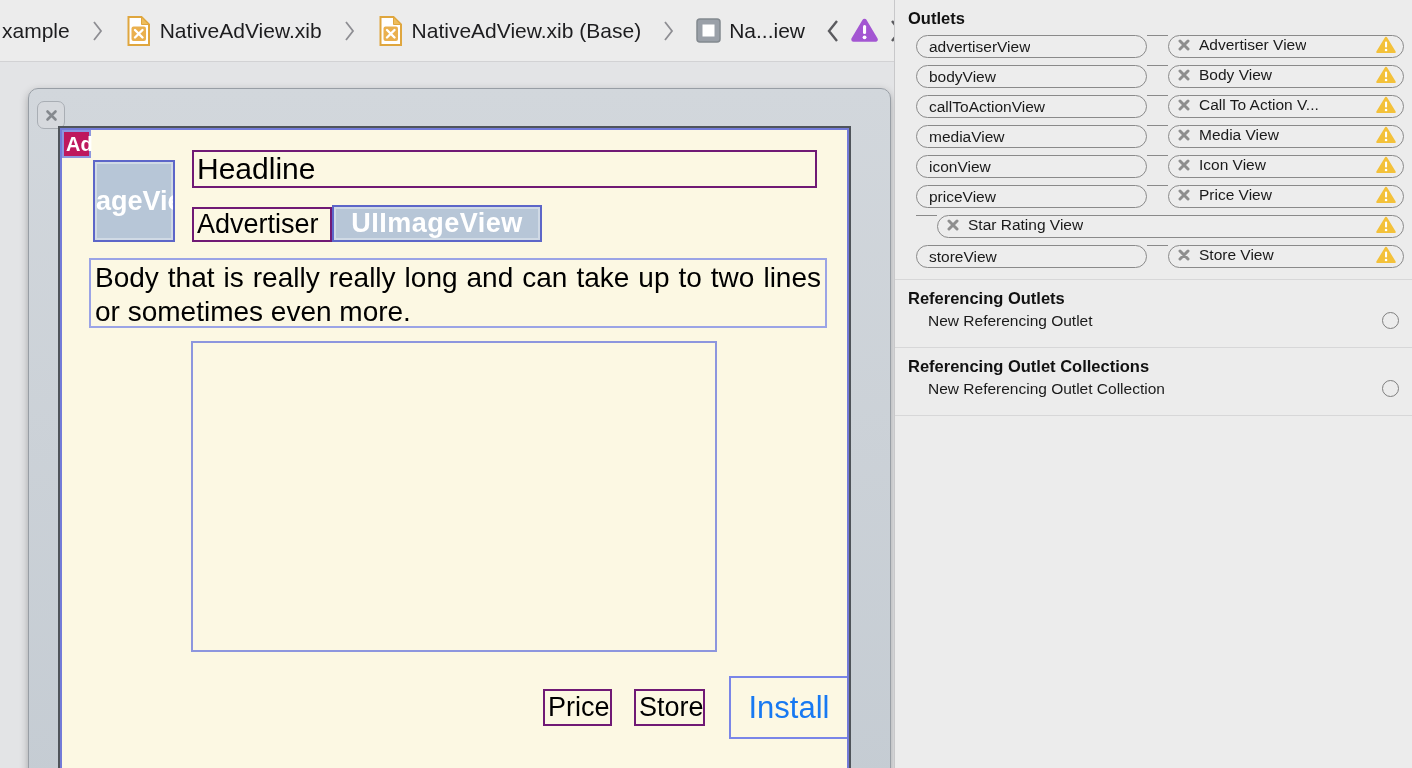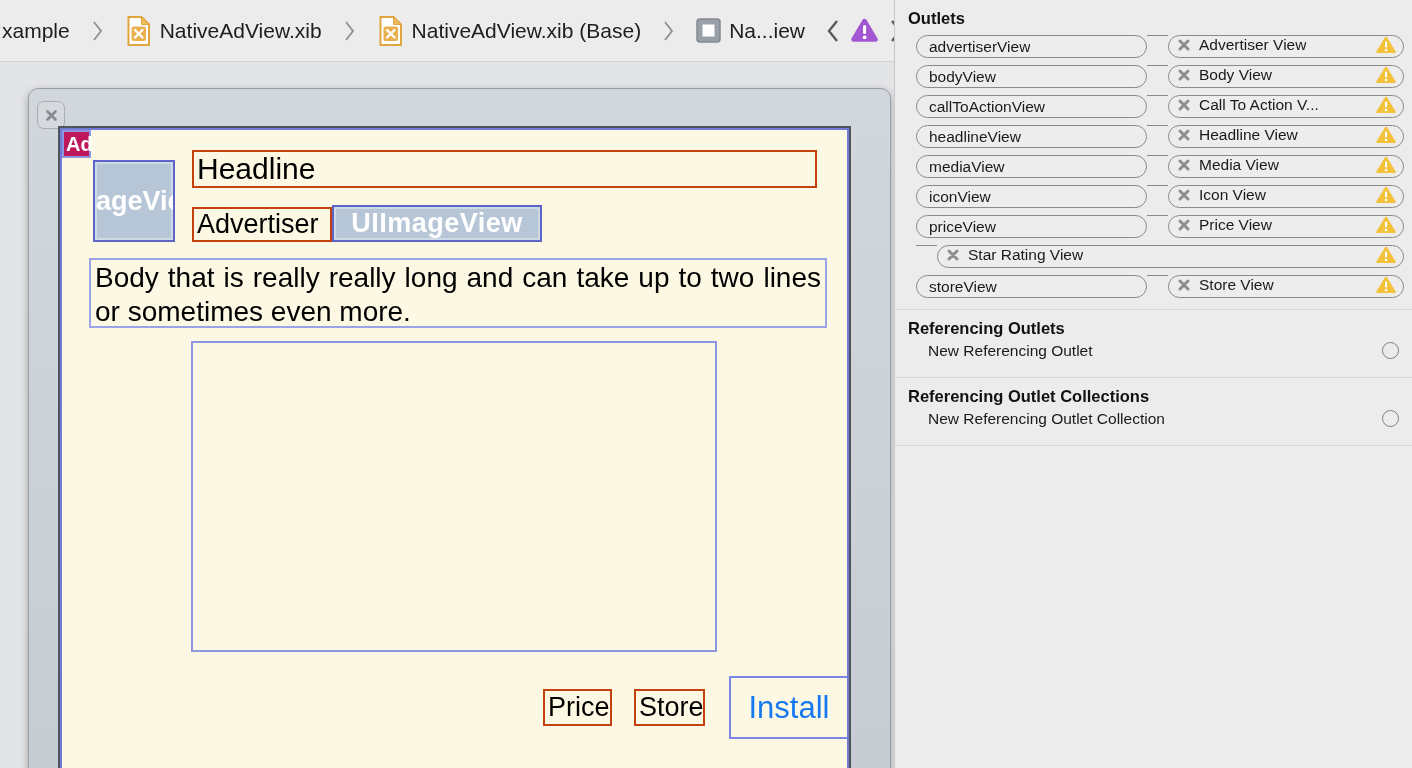--- a/index.html
+++ b/index.html
@@ -269,25 +269,6 @@
         </div>
       </div>
 
-      <div class="orow">
-        <div class="pill pill-l">
-            <span class="ptxt">headlineView</span>
-          </div>
-        <div class="conn"></div>
-        <div class="pill pill-r">
-          <span class="xg">
-              <svg width="12" height="12">
-                <use href="#xmark"></use>
-              </svg>
-            </span>
-          <span class="ptxt">Headline View</span>
-          <span class="warn">
-              <svg width="20" height="17">
-                <use href="#warntri"></use>
-              </svg>
-            </span>
-        </div>
-      </div>
 
       <div class="orow">
         <div class="pill pill-l">

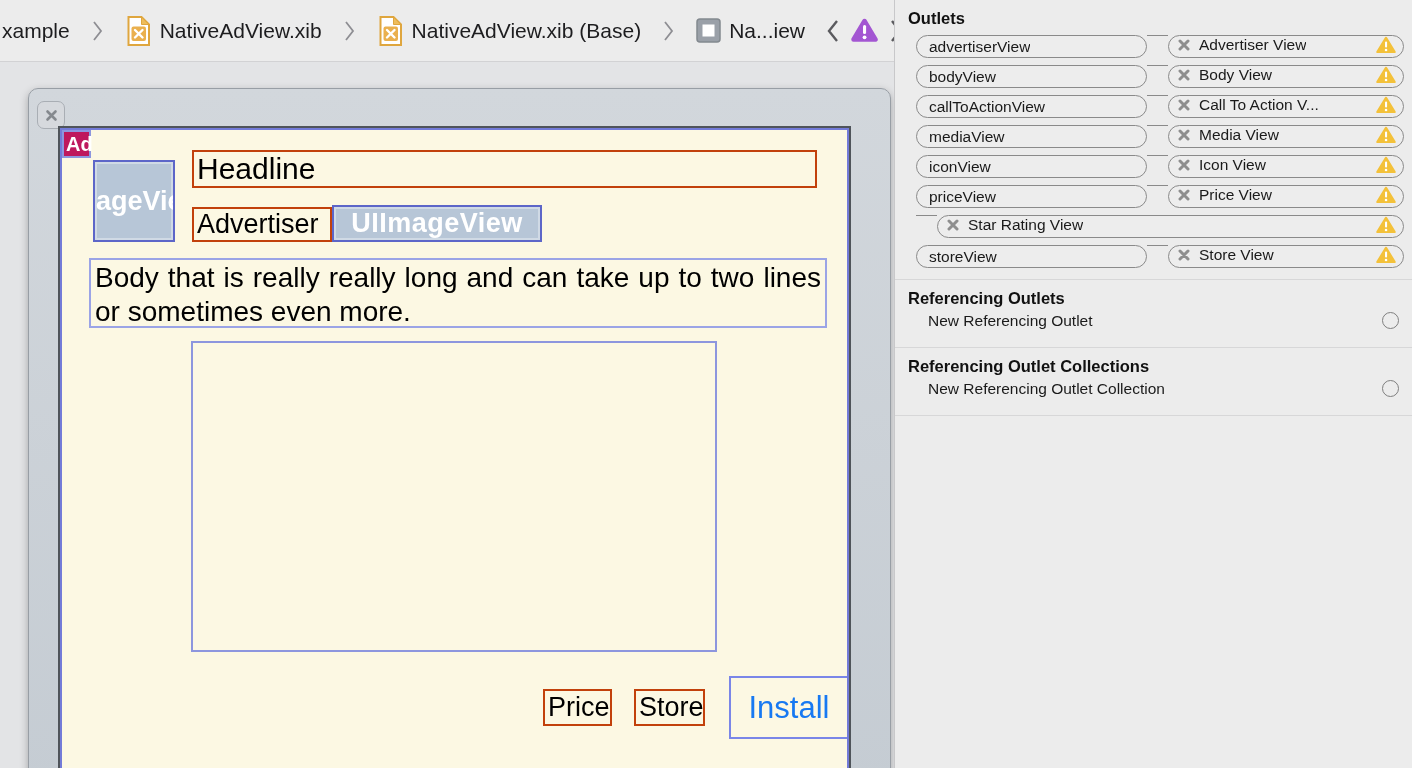--- a/index.html
+++ b/index.html
@@ -28,7 +28,7 @@
   .adroot { position:absolute; inset:0; border:2px solid #737bd8; background:#fcf8e3; overflow:hidden; }
 
   .ibview { position:absolute; }
-  .lbl { border:2px solid #c2410c; color:#000; display:flex; align-items:center; padding:0 3px;
+  .lbl { border:2px solid #701a75; color:#000; display:flex; align-items:center; padding:0 3px;
          font-size:27px; overflow:hidden; white-space:nowrap; }
   .imgph { background:#b7c6d7; color:#fff; font-weight:bold; display:flex; align-items:center;
            justify-content:center; overflow:hidden; box-shadow:inset 0 0 0 2px rgba(255,255,255,.35); }

